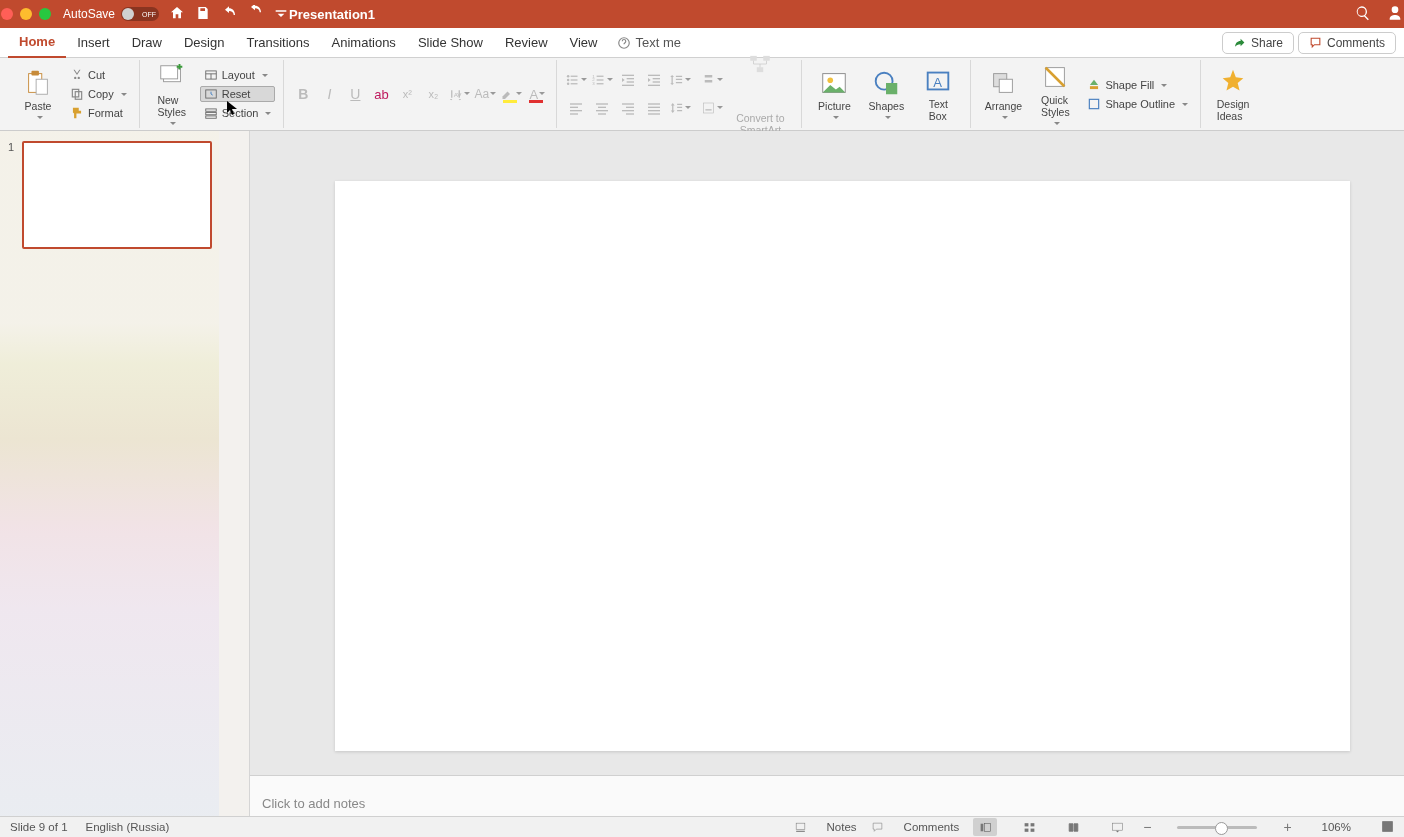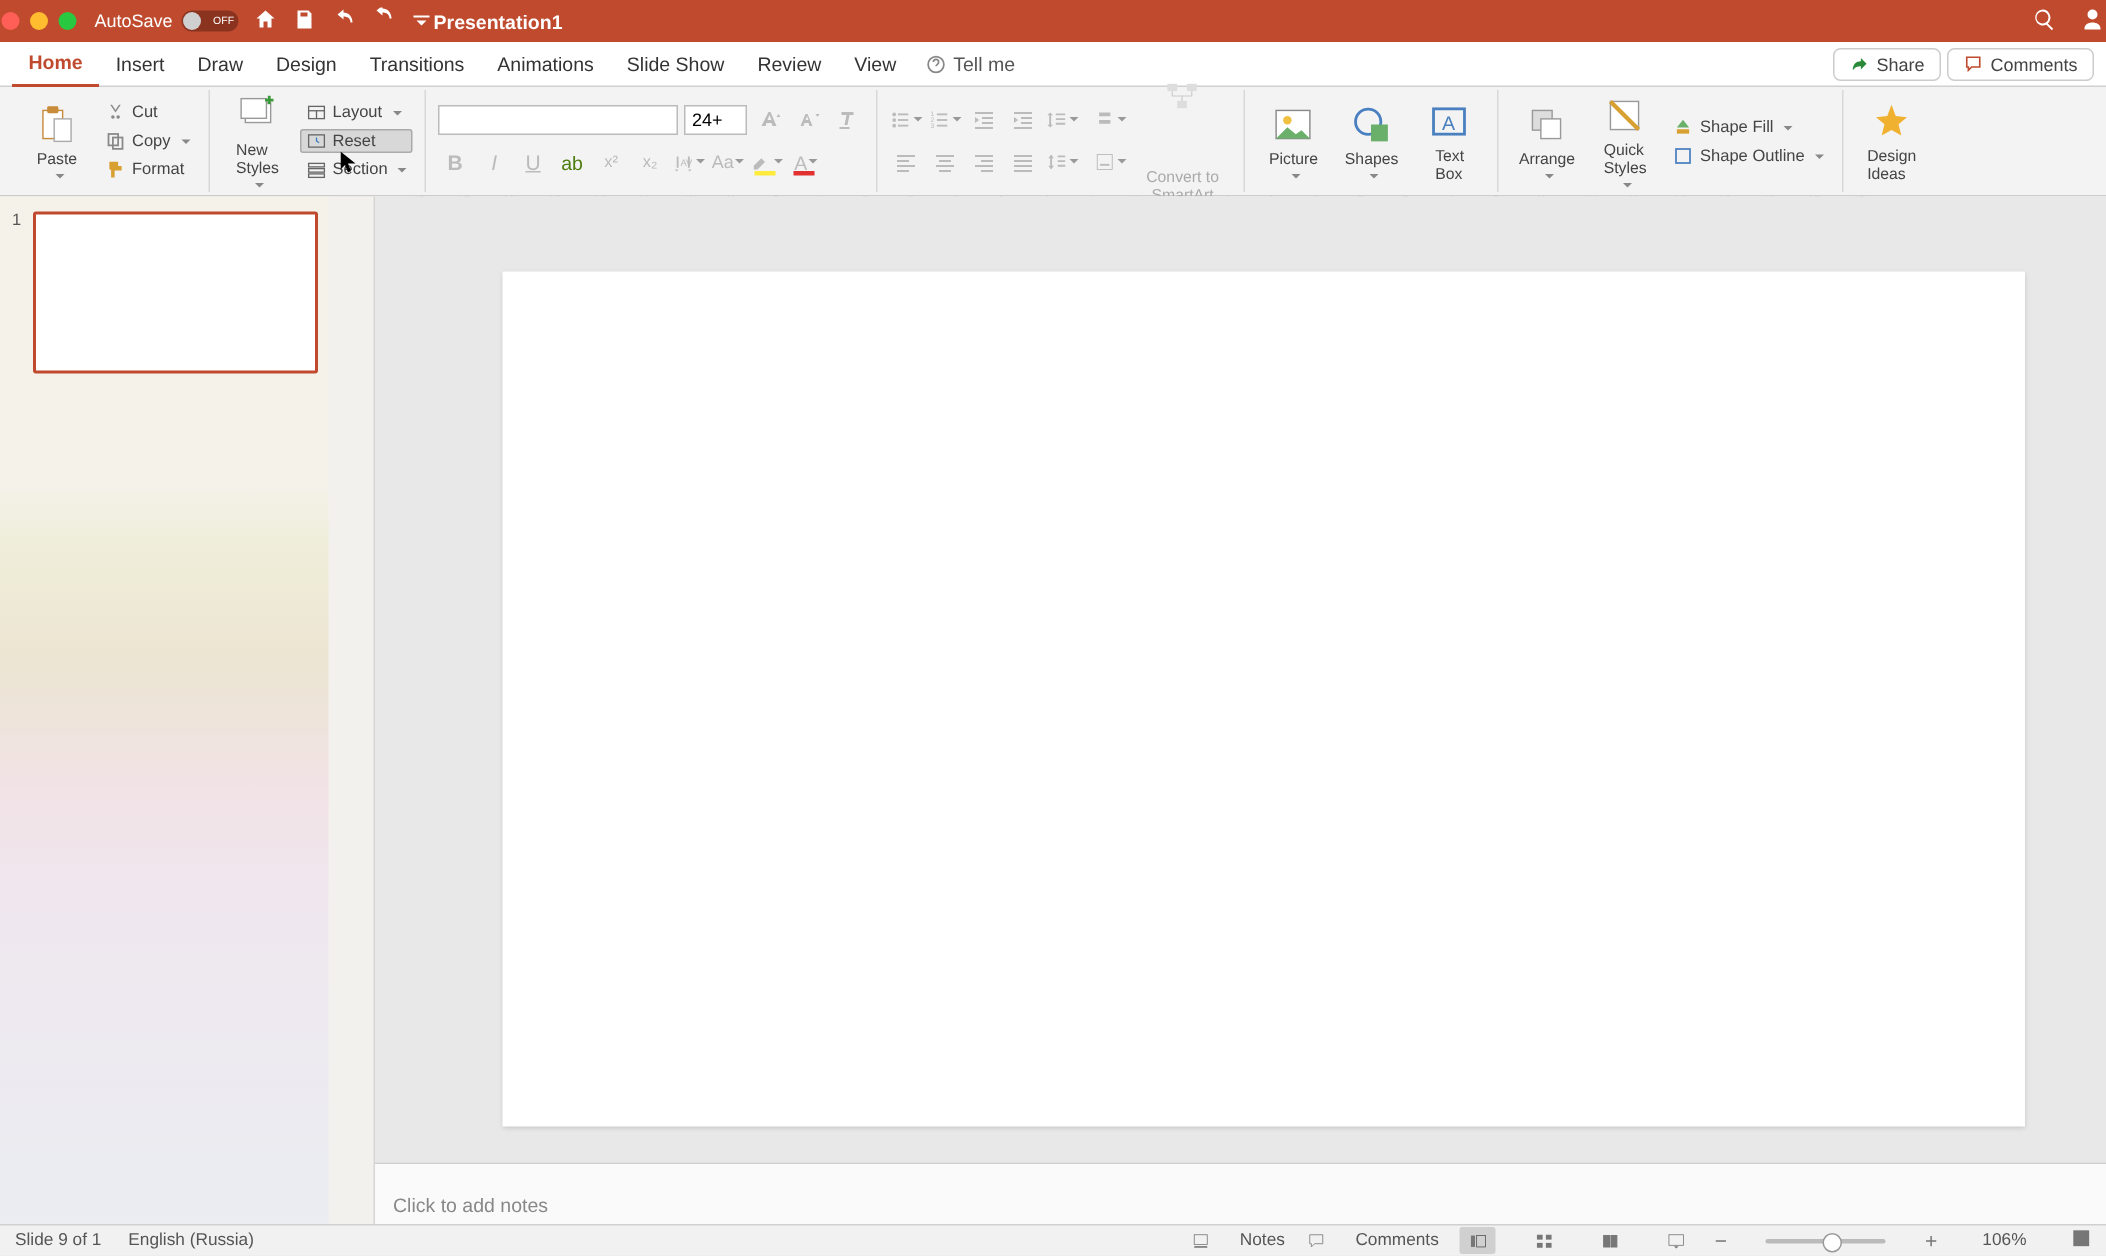--- a/index.html
+++ b/index.html
@@ -136,7 +136,7 @@
         <circle cx="12" cy="12" r="9"></circle>
         <path d="M12 17v0m0-3c0-2 3-2 3-5a3 3 0 00-6 0"></path>
       </svg>
-    <span>Tell me</span>
+    <span>Text me</span>
   </div>
   <div class="tabstrip-right">
     <div class="pillbtn">

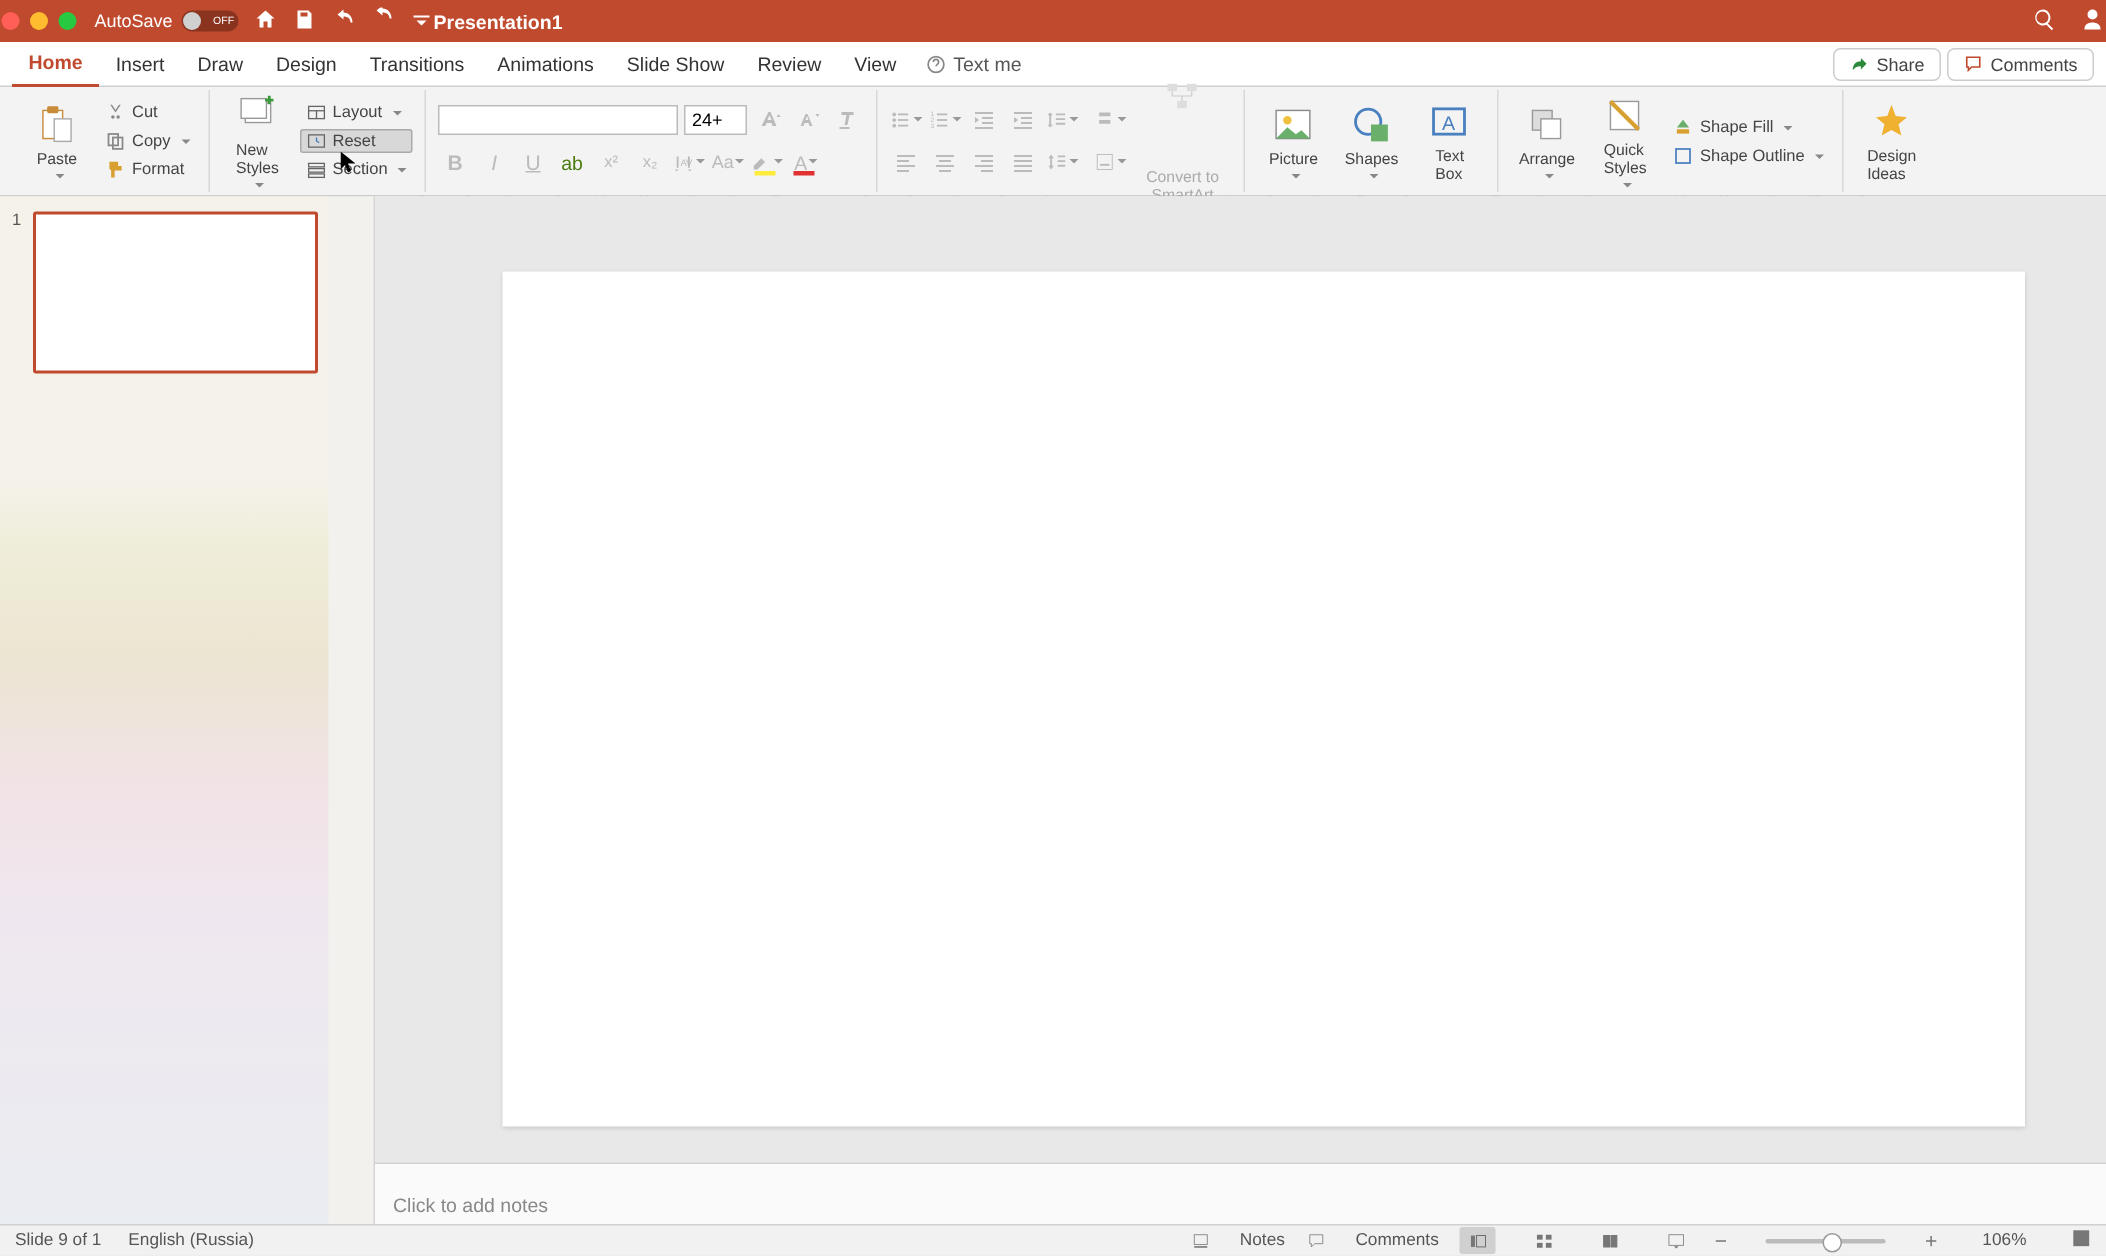--- a/index.html
+++ b/index.html
@@ -227,27 +227,6 @@
 
   <div class="group">
     <div class="stack" style="gap:6px">
-      <div class="font-row">
-        <input class="fontname" style="">
-        <input class="fontsize" value="24+" style="">
-        <span class="iconbtn">
-            <svg viewBox="0 0 24 24" fill="#bbb">
-              <path d="M4 18h4l1-3h5l1 3h4L13 4h-2zM10 12l2-5 2 5z"></path>
-              <path d="M21 6l2 3h-4z"></path>
-            </svg>
-          </span>
-        <span class="iconbtn">
-            <svg viewBox="0 0 24 24" fill="#bbb">
-              <path d="M4 18h3l1-3h4l1 3h3L11 6h-2zM9 12l1.5-4 1.5 4z"></path>
-              <path d="M21 9l-2-3h4z"></path>
-            </svg>
-          </span>
-        <span class="iconbtn">
-            <svg viewBox="0 0 24 24" fill="#bbb">
-              <path d="M6 4h12v3h-4l-2 10h-3l2-10H6zM4 19h10v2H4z"></path>
-            </svg>
-          </span>
-      </div>
       <div class="iconrow">
         <span class="iconbtn" style="color:#bbb;font-weight:bold;font-size:14px">B</span>
         <span class="iconbtn" style="color:#bbb;font-style:italic;font-size:14px">I</span>

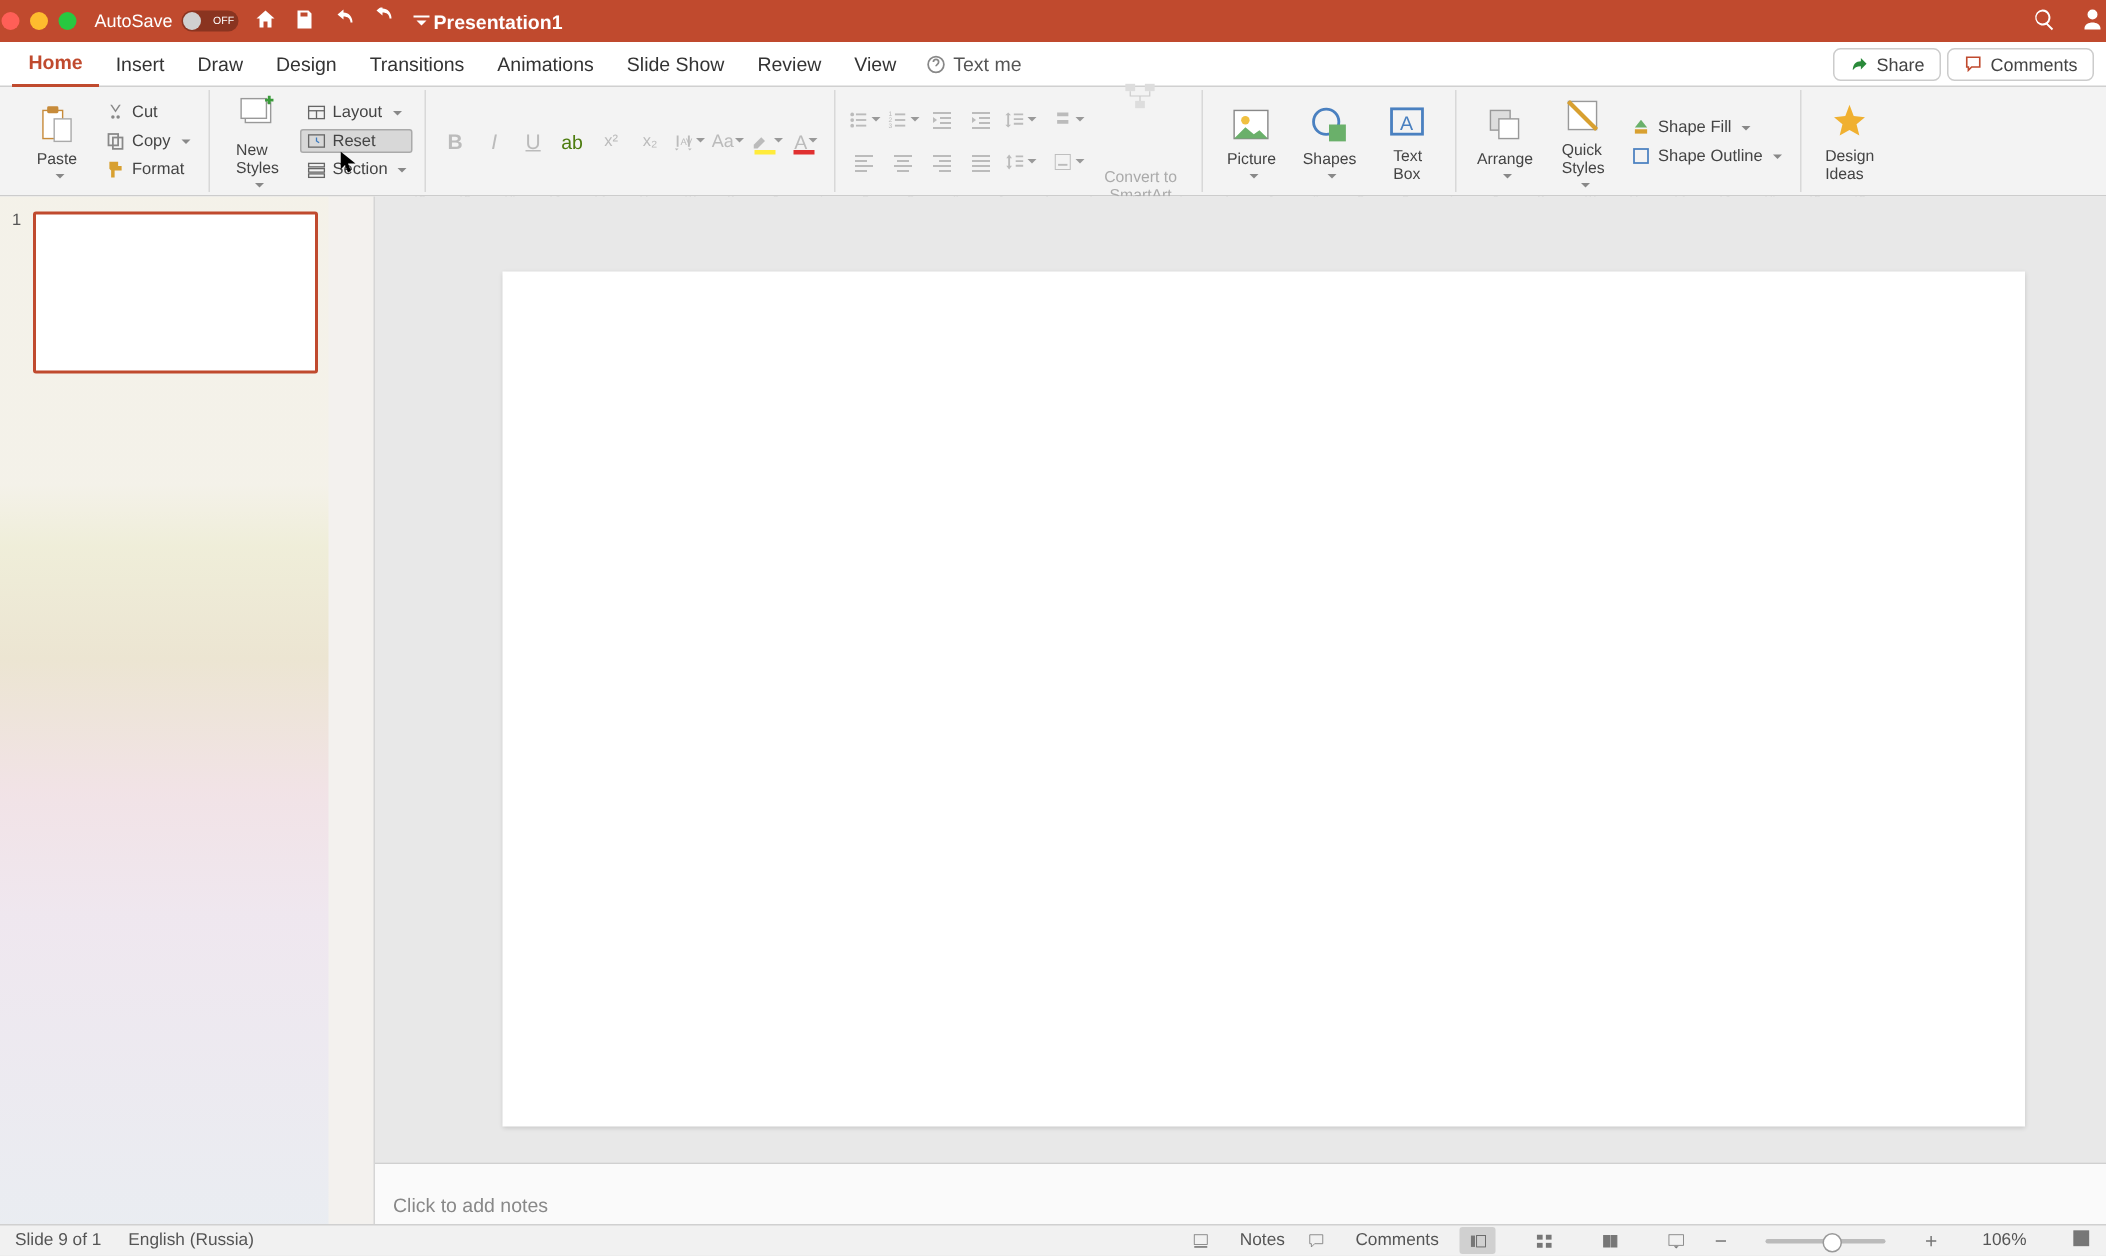--- a/index.html
+++ b/index.html
@@ -231,7 +231,7 @@
         <span class="iconbtn" style="color:#bbb;font-weight:bold;font-size:14px">B</span>
         <span class="iconbtn" style="color:#bbb;font-style:italic;font-size:14px">I</span>
         <span class="iconbtn" style="color:#bbb;text-decoration:underline;font-size:14px">U</span>
-        <span class="iconbtn" style="color:#4d7c0f;font-size:13px">ab</span>
+        <span class="iconbtn" style="color:#be185d;font-size:13px">ab</span>
         <span class="iconbtn" style="color:#bbb;font-size:11px">x²</span>
         <span class="iconbtn" style="color:#bbb;font-size:11px">x₂</span>
         <span class="iconbtn mini-dd">

